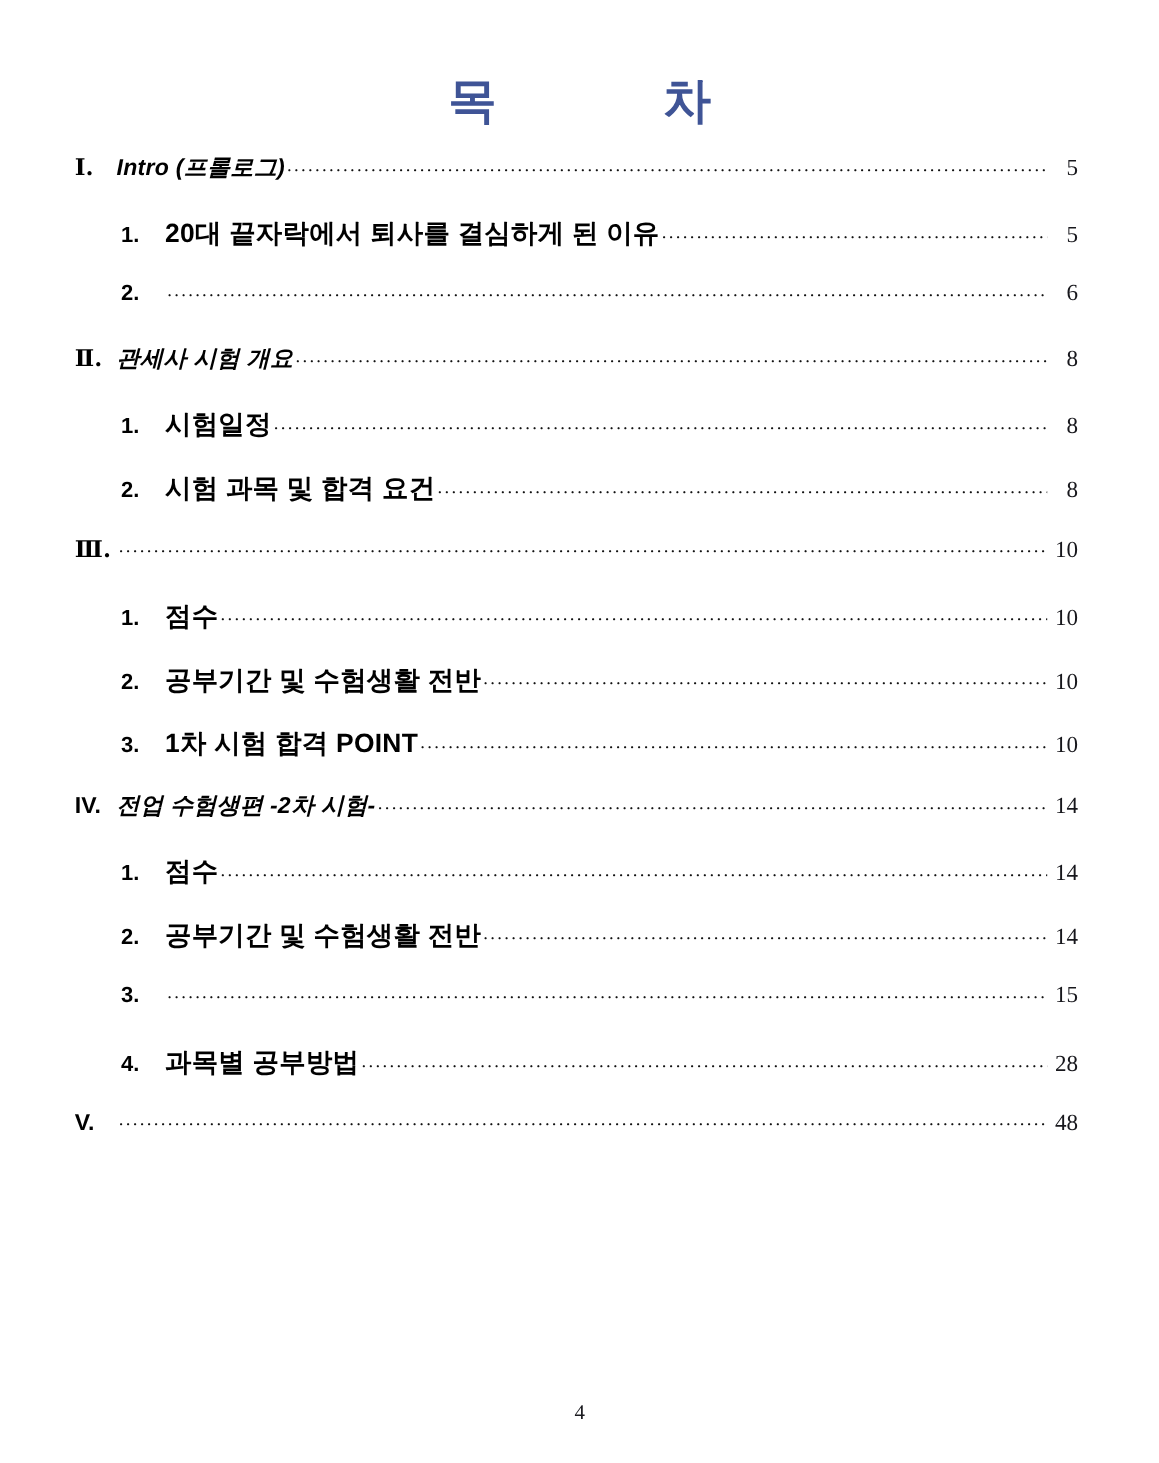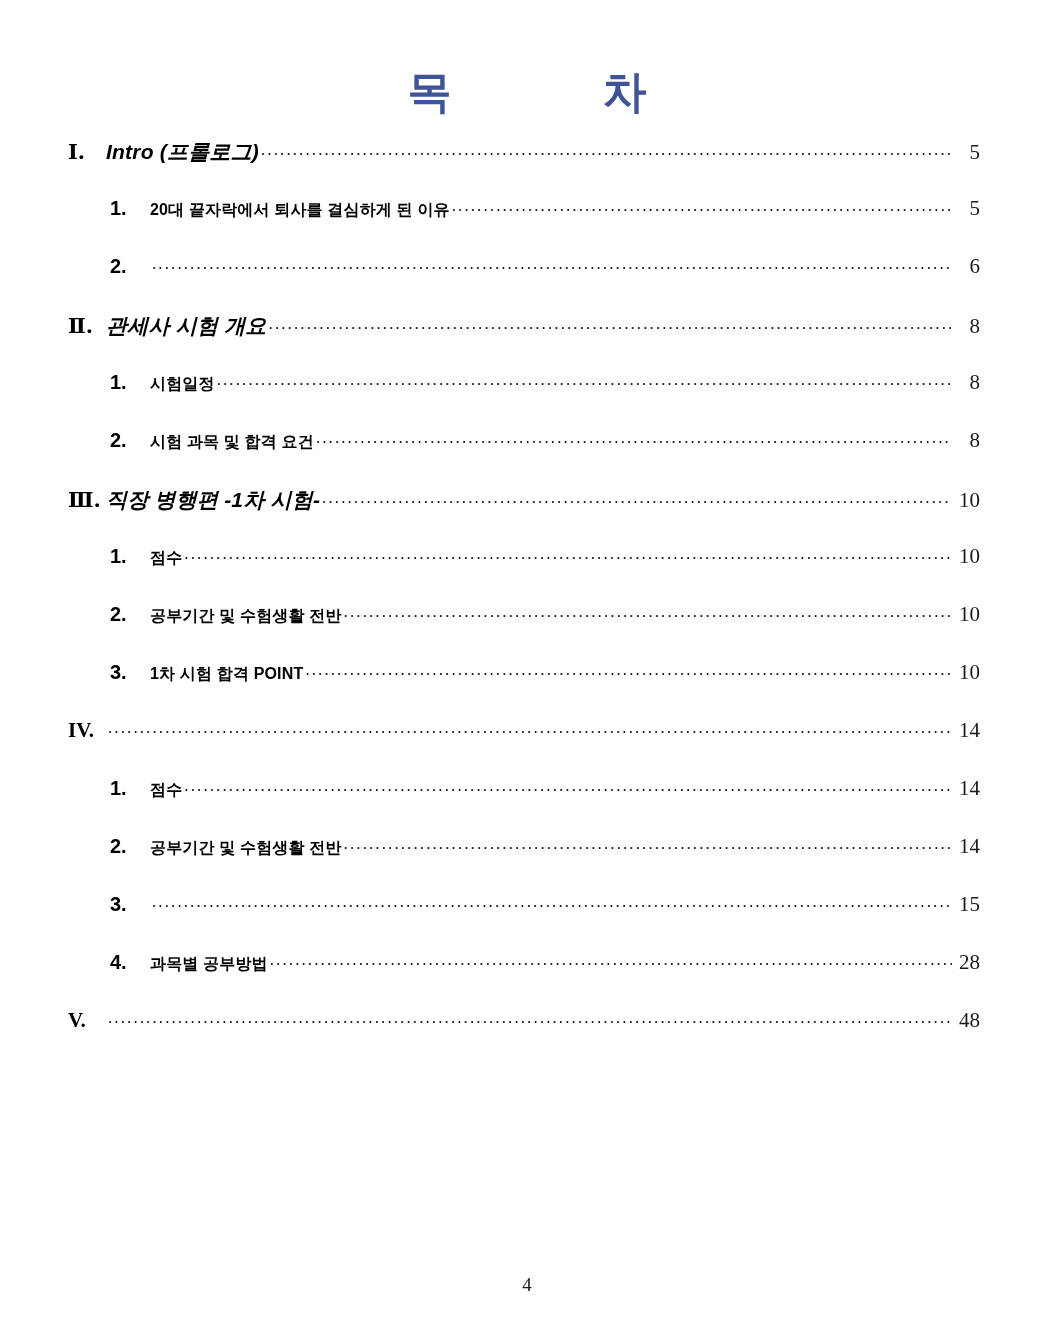--- a/index.html
+++ b/index.html
@@ -92,7 +92,7 @@
     letter-spacing: 0.01em;
   }
   .level-1 .label { font-size: 21px; font-style: italic; }
-  .level-2 .label { font-size: 16px; }
+  .level-2 .label { font-size: 24px; }
 
   .leader {
     flex: 1 1 auto;

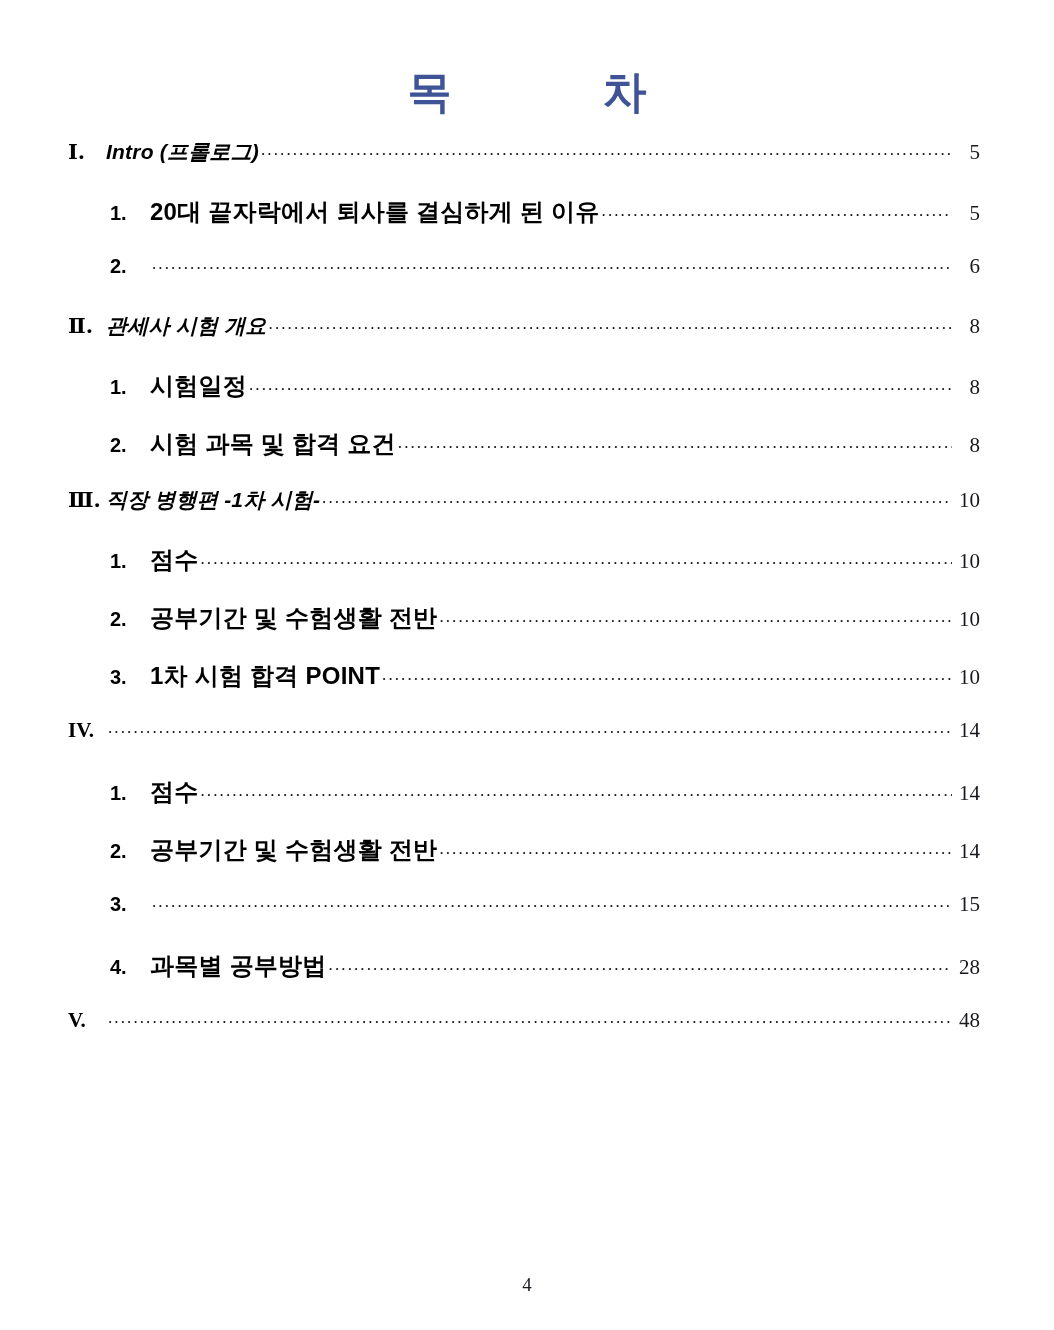--- a/index.html
+++ b/index.html
@@ -182,7 +182,6 @@
       </div>
       <div class="toc-row level-1">
         <span class="num">Ⅲ.</span>
-        <span class="label">직장 병행편 -1차 시험-</span>
         <span class="leader"></span>
         <span class="pageno">10</span>
       </div>

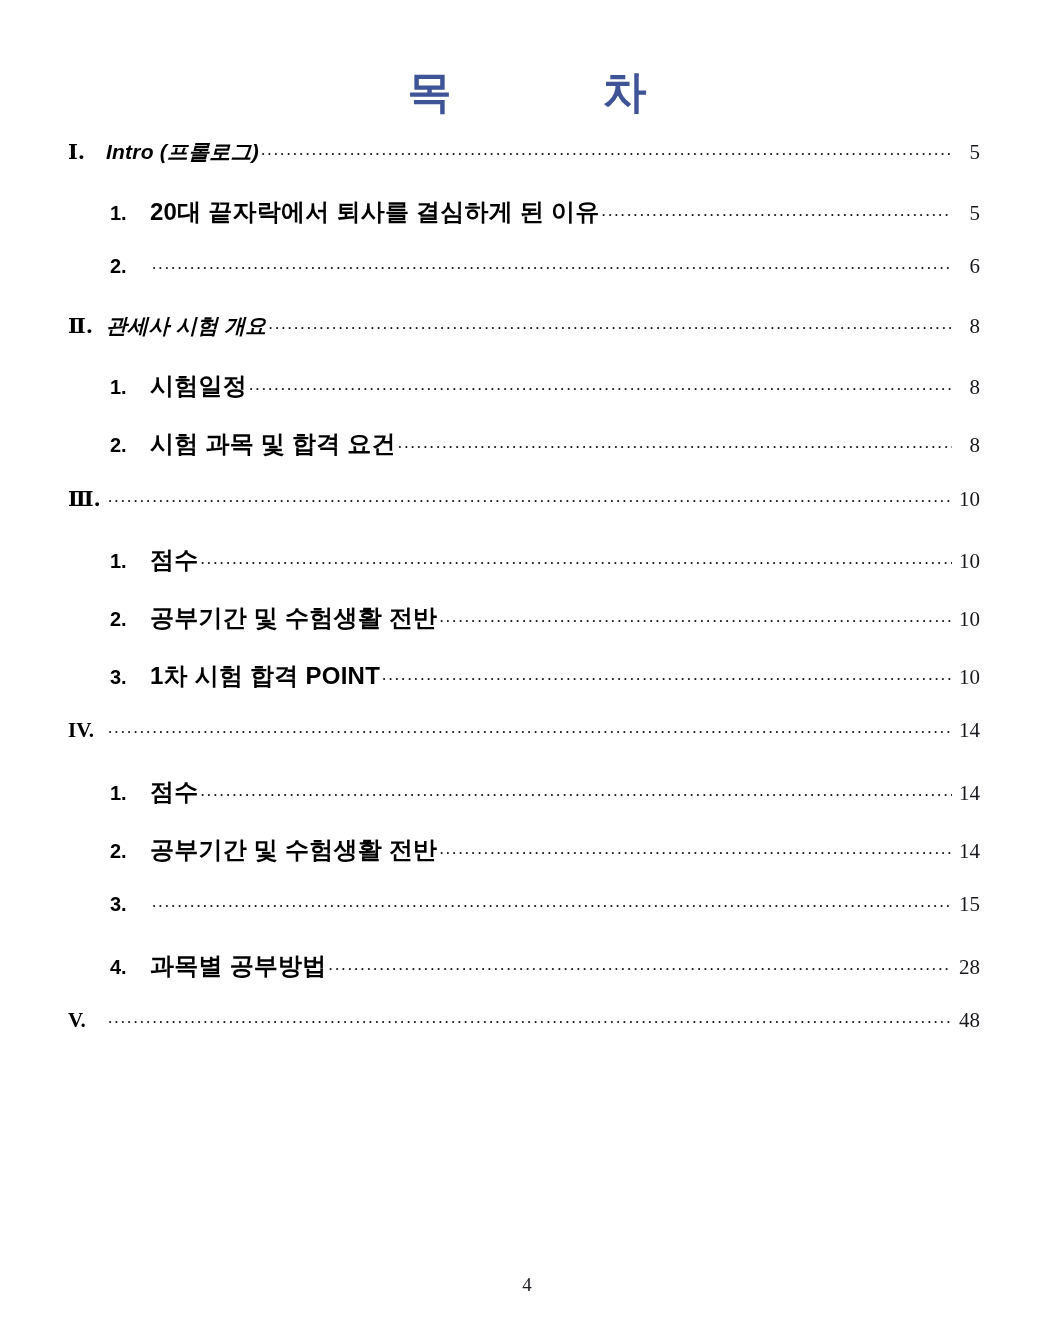--- a/index.html
+++ b/index.html
@@ -76,7 +76,7 @@
     min-width: 38px;
   }
   .level-1 .num.latin {
-    font-family: Liberation Serif, serif;
+    font-family: Liberation Sans, sans-serif;
   }
 
   .level-2 .num {

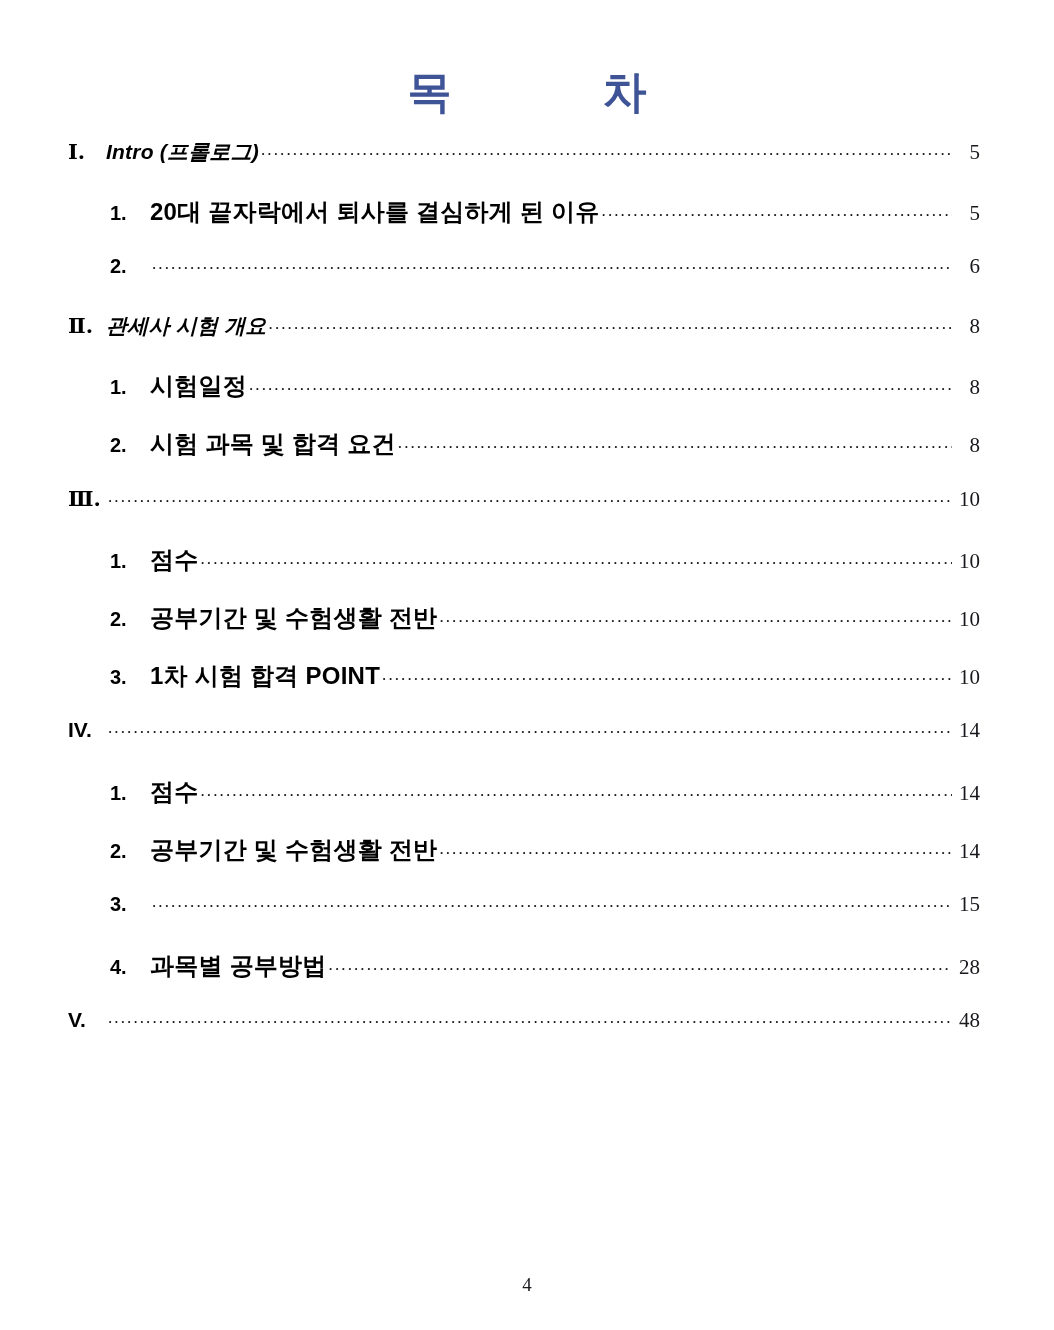--- a/index.html
+++ b/index.html
@@ -205,6 +205,7 @@
       </div>
       <div class="toc-row level-1">
         <span class="num latin">IV.</span>
+        <span class="label">전업 수험생편 -2차 시험-</span>
         <span class="leader"></span>
         <span class="pageno">14</span>
       </div>

